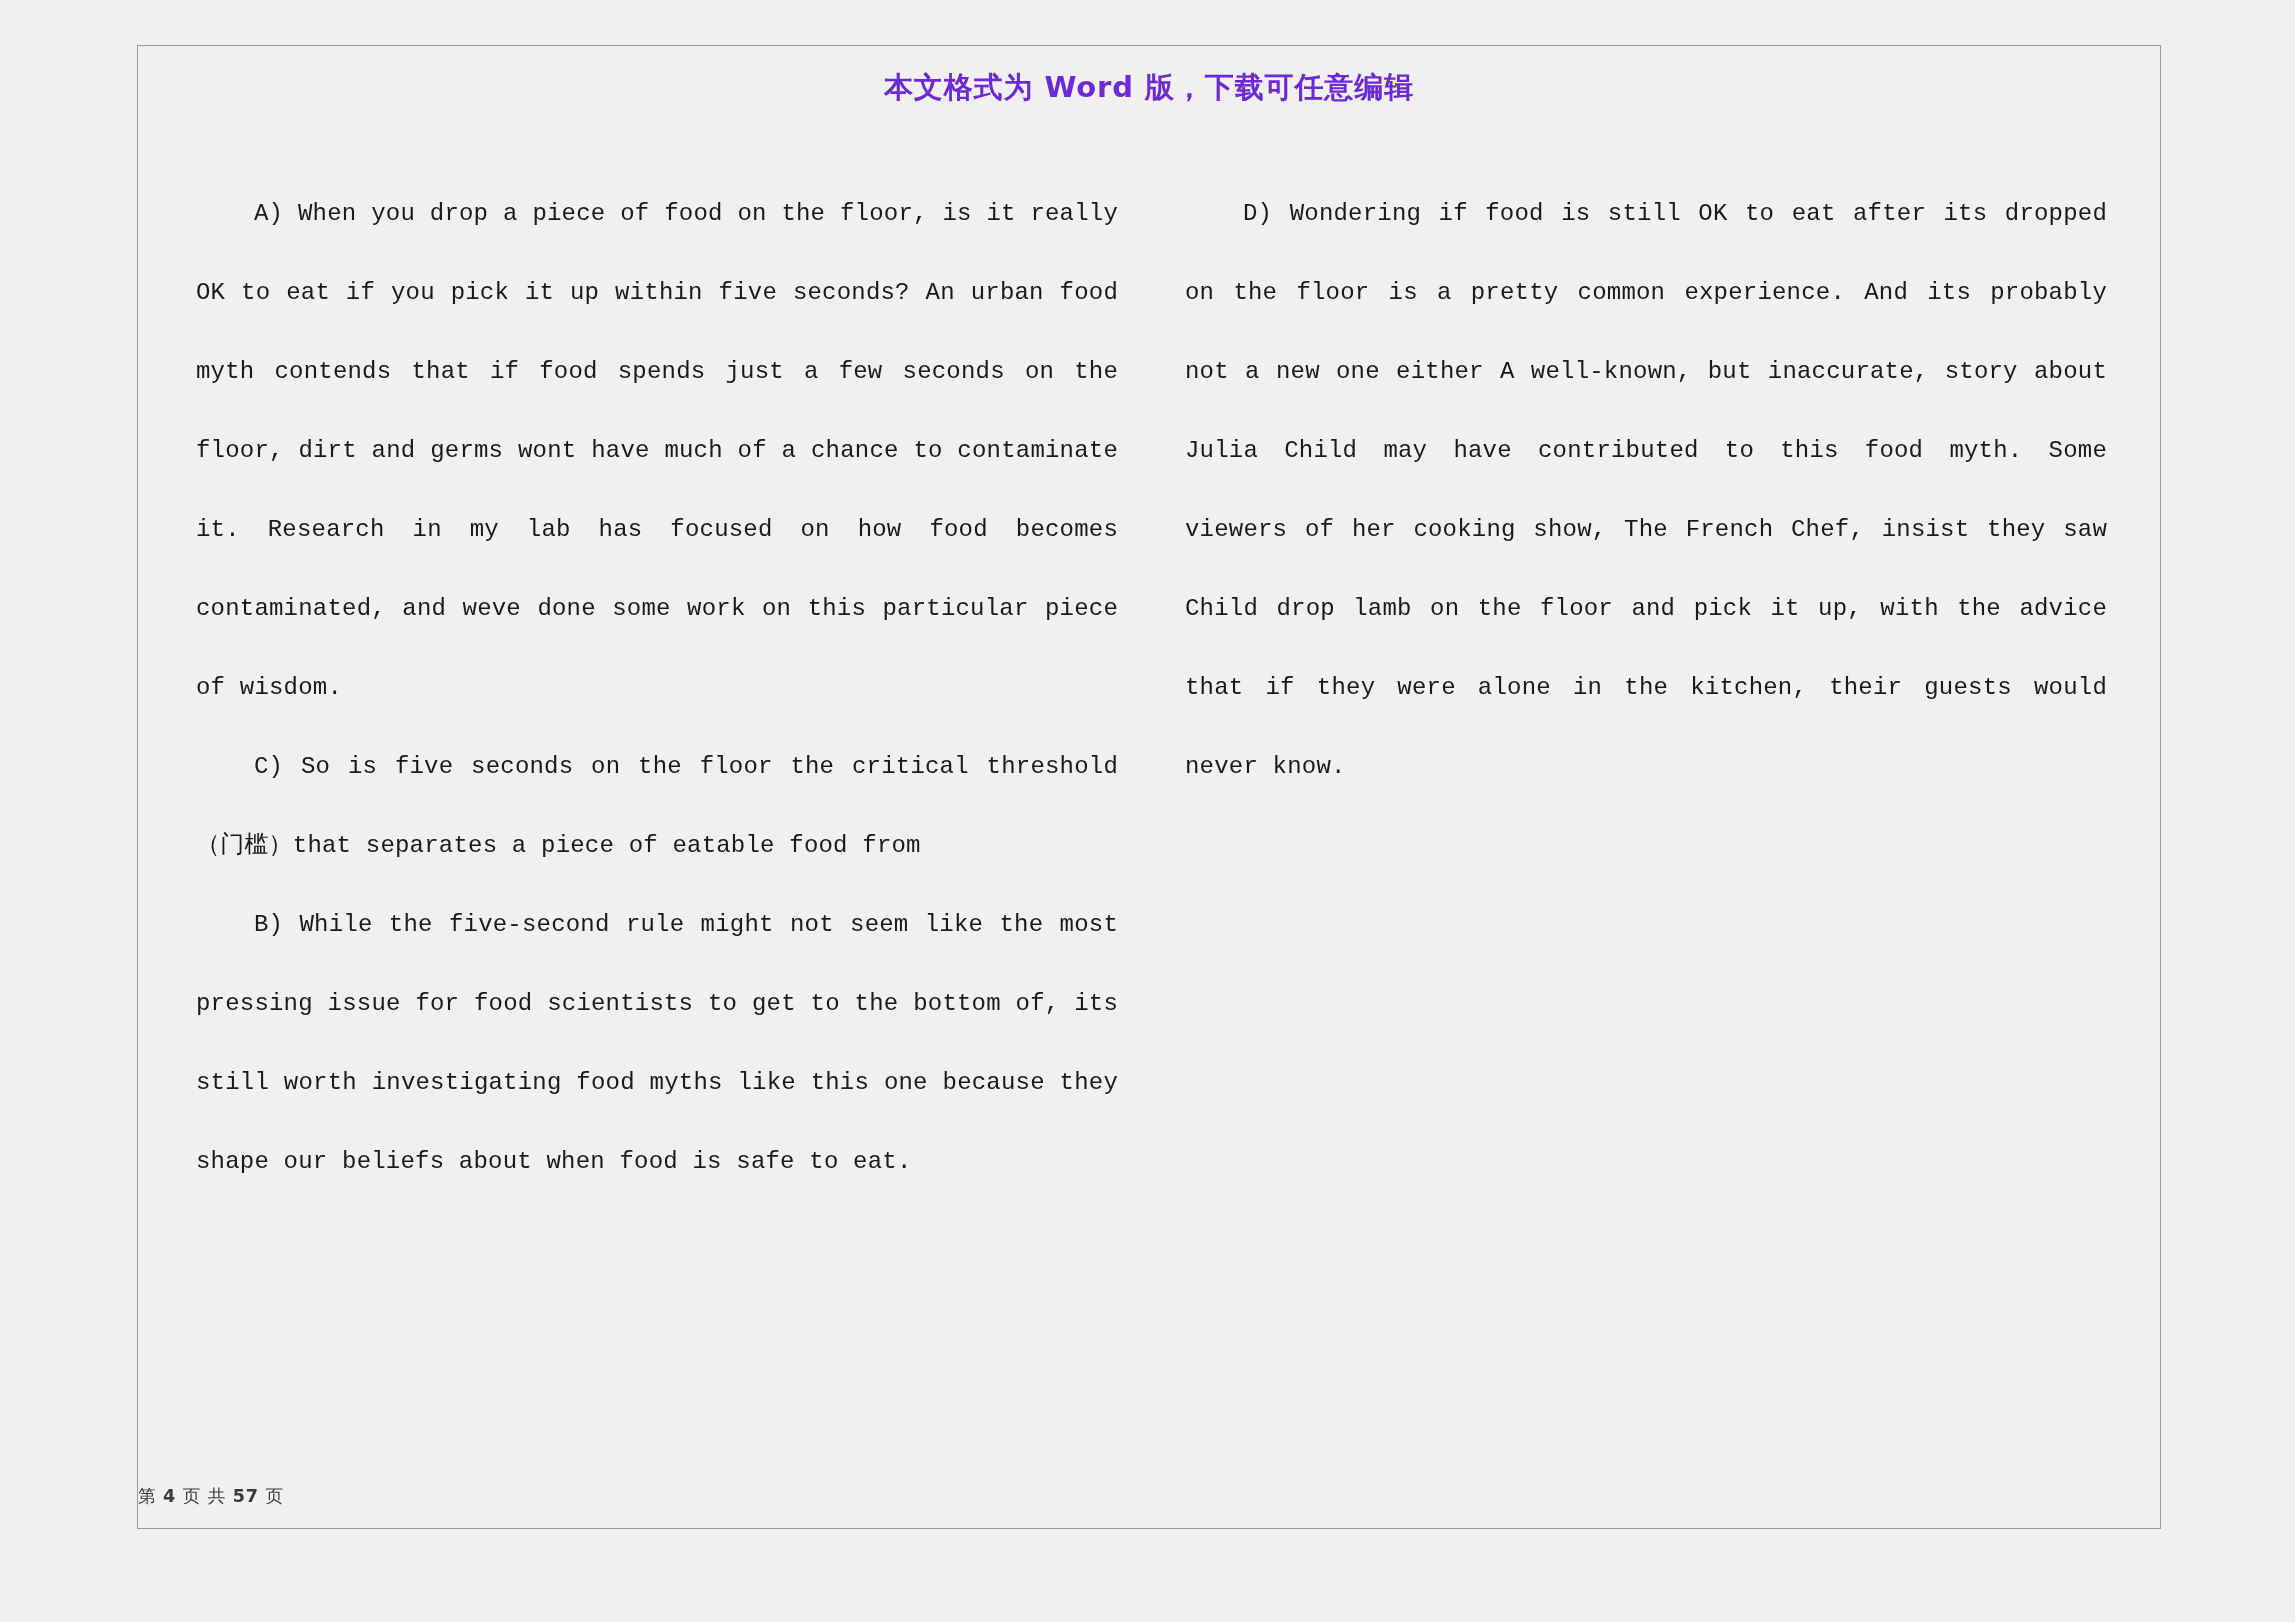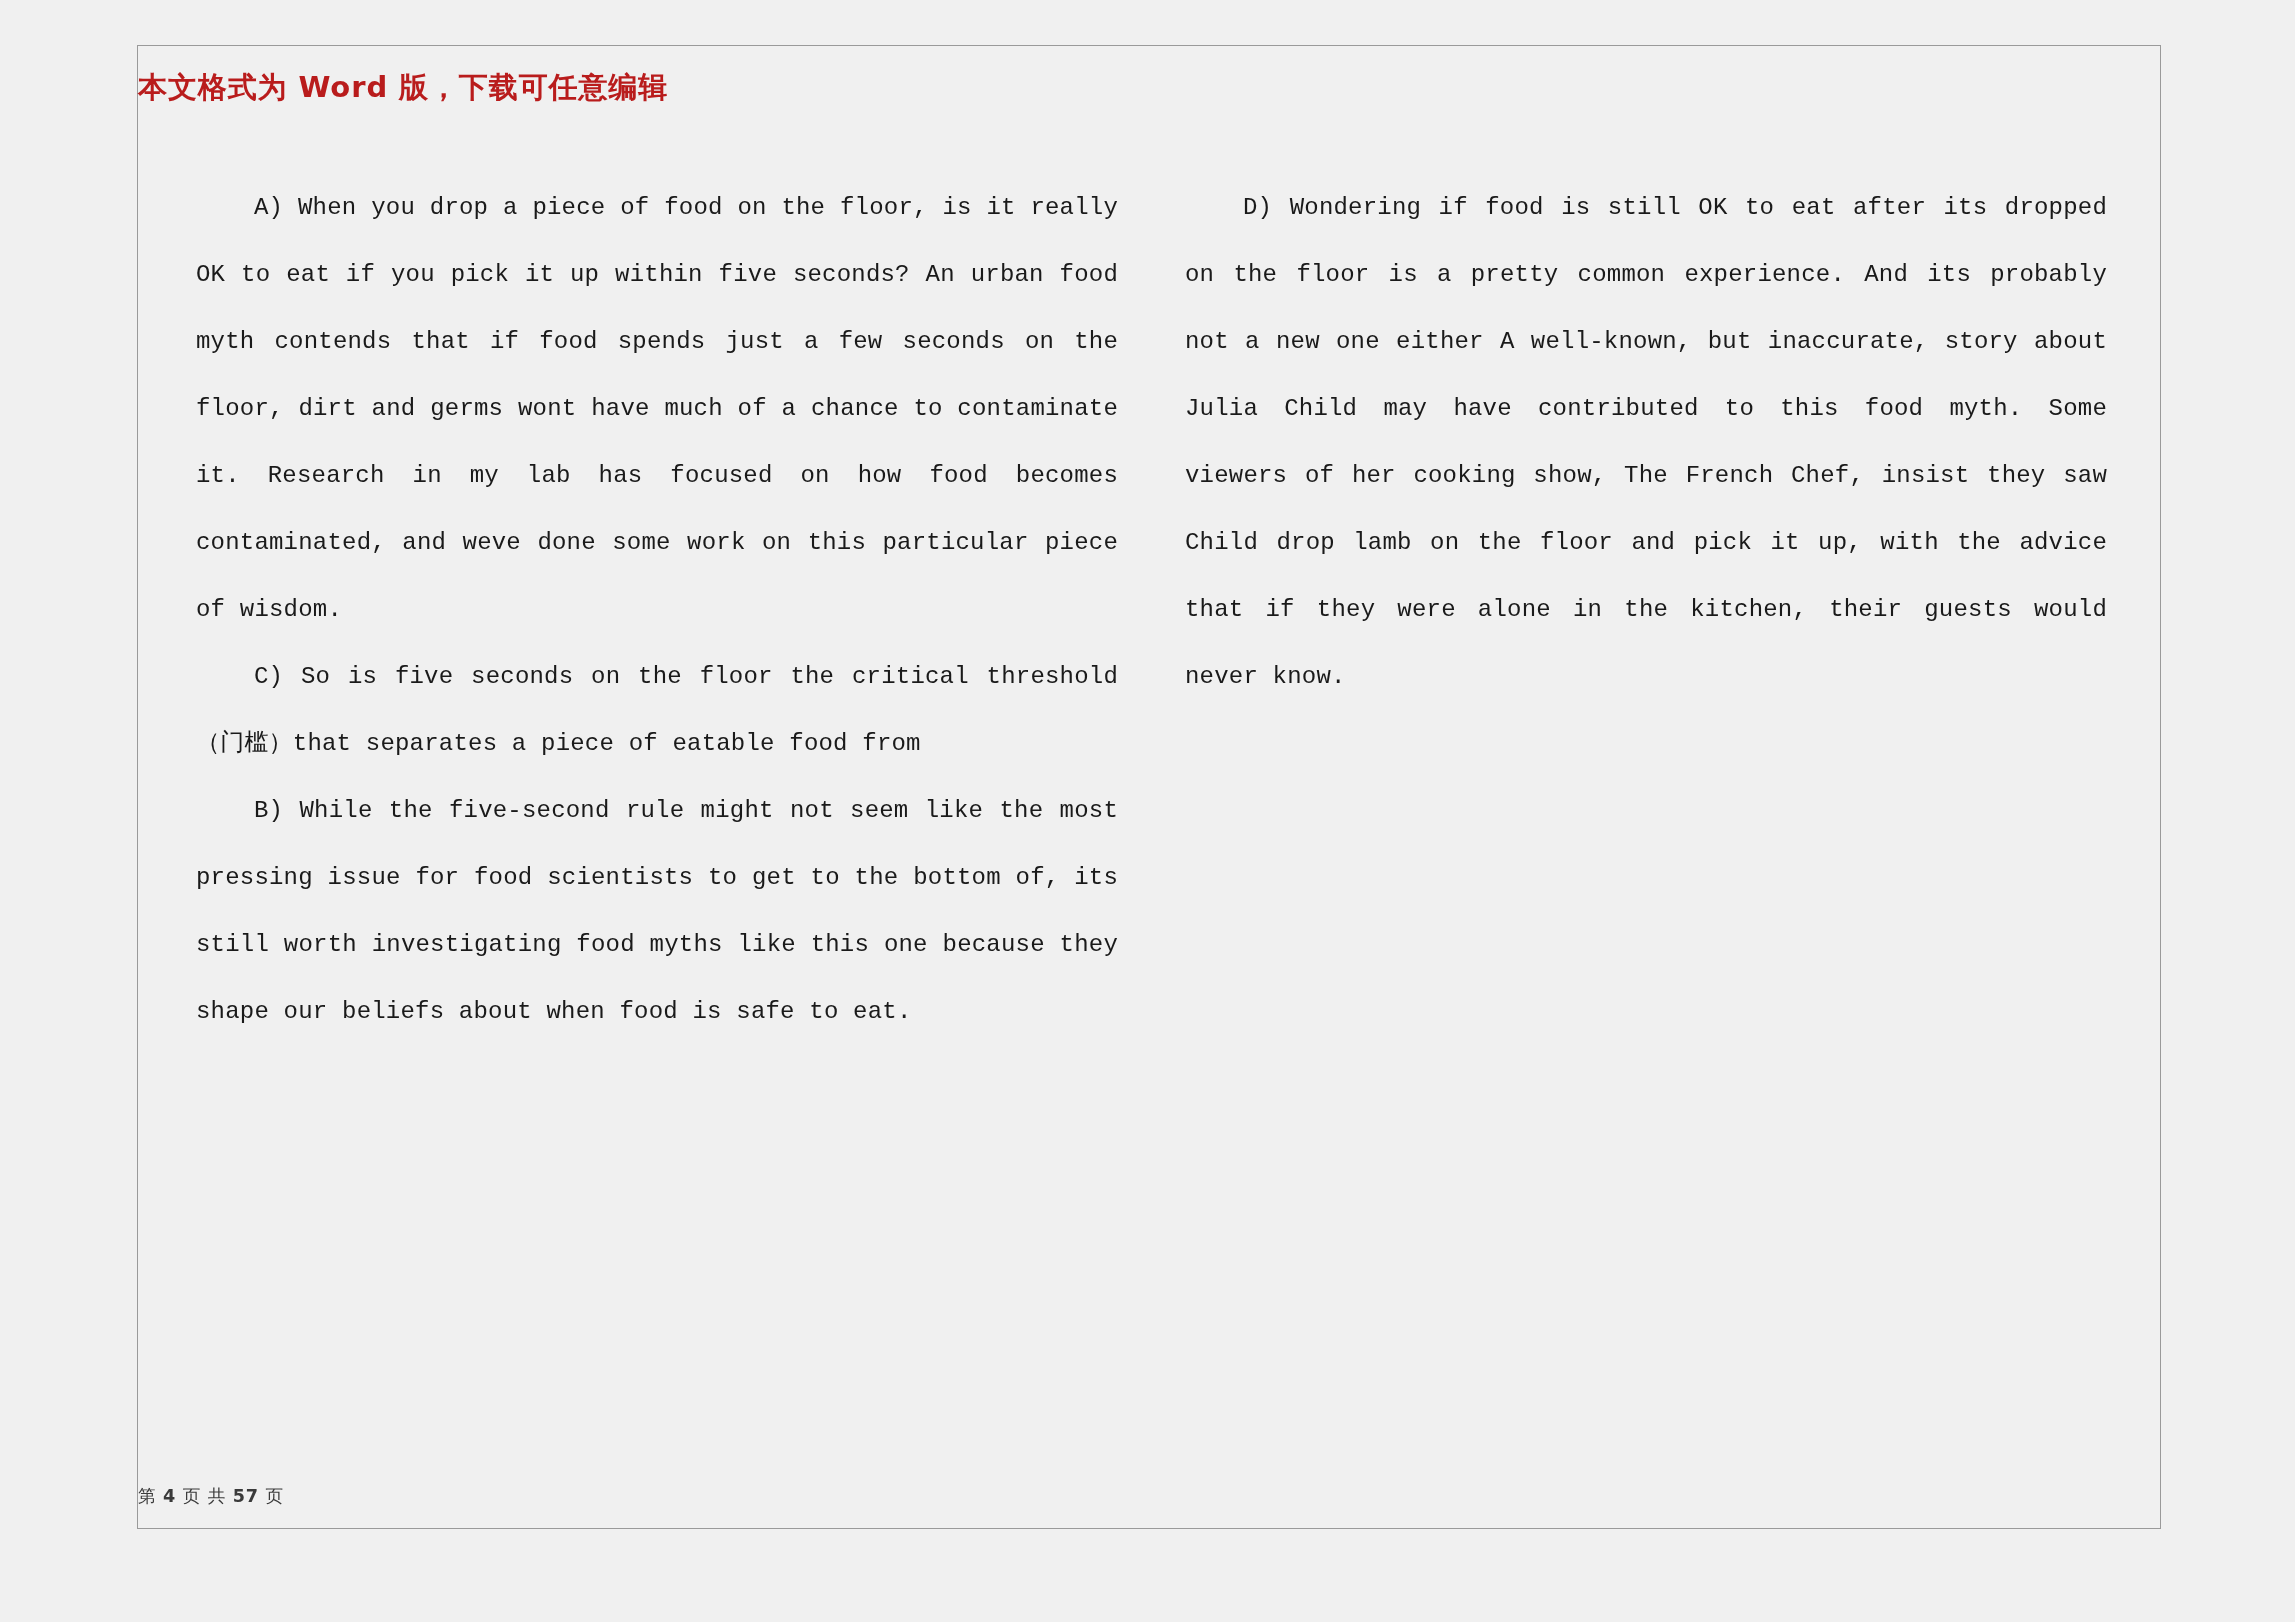--- a/index.html
+++ b/index.html
@@ -32,8 +32,8 @@
     left: 0;
     top: 22px;
     width: 100%;
-    text-align: left;
-    color: #b91c1c;
+    text-align: center;
+    color: #6d28d9;
     font-family: "DejaVu Sans", sans-serif;
     font-weight: bold;
     font-size: 29px;

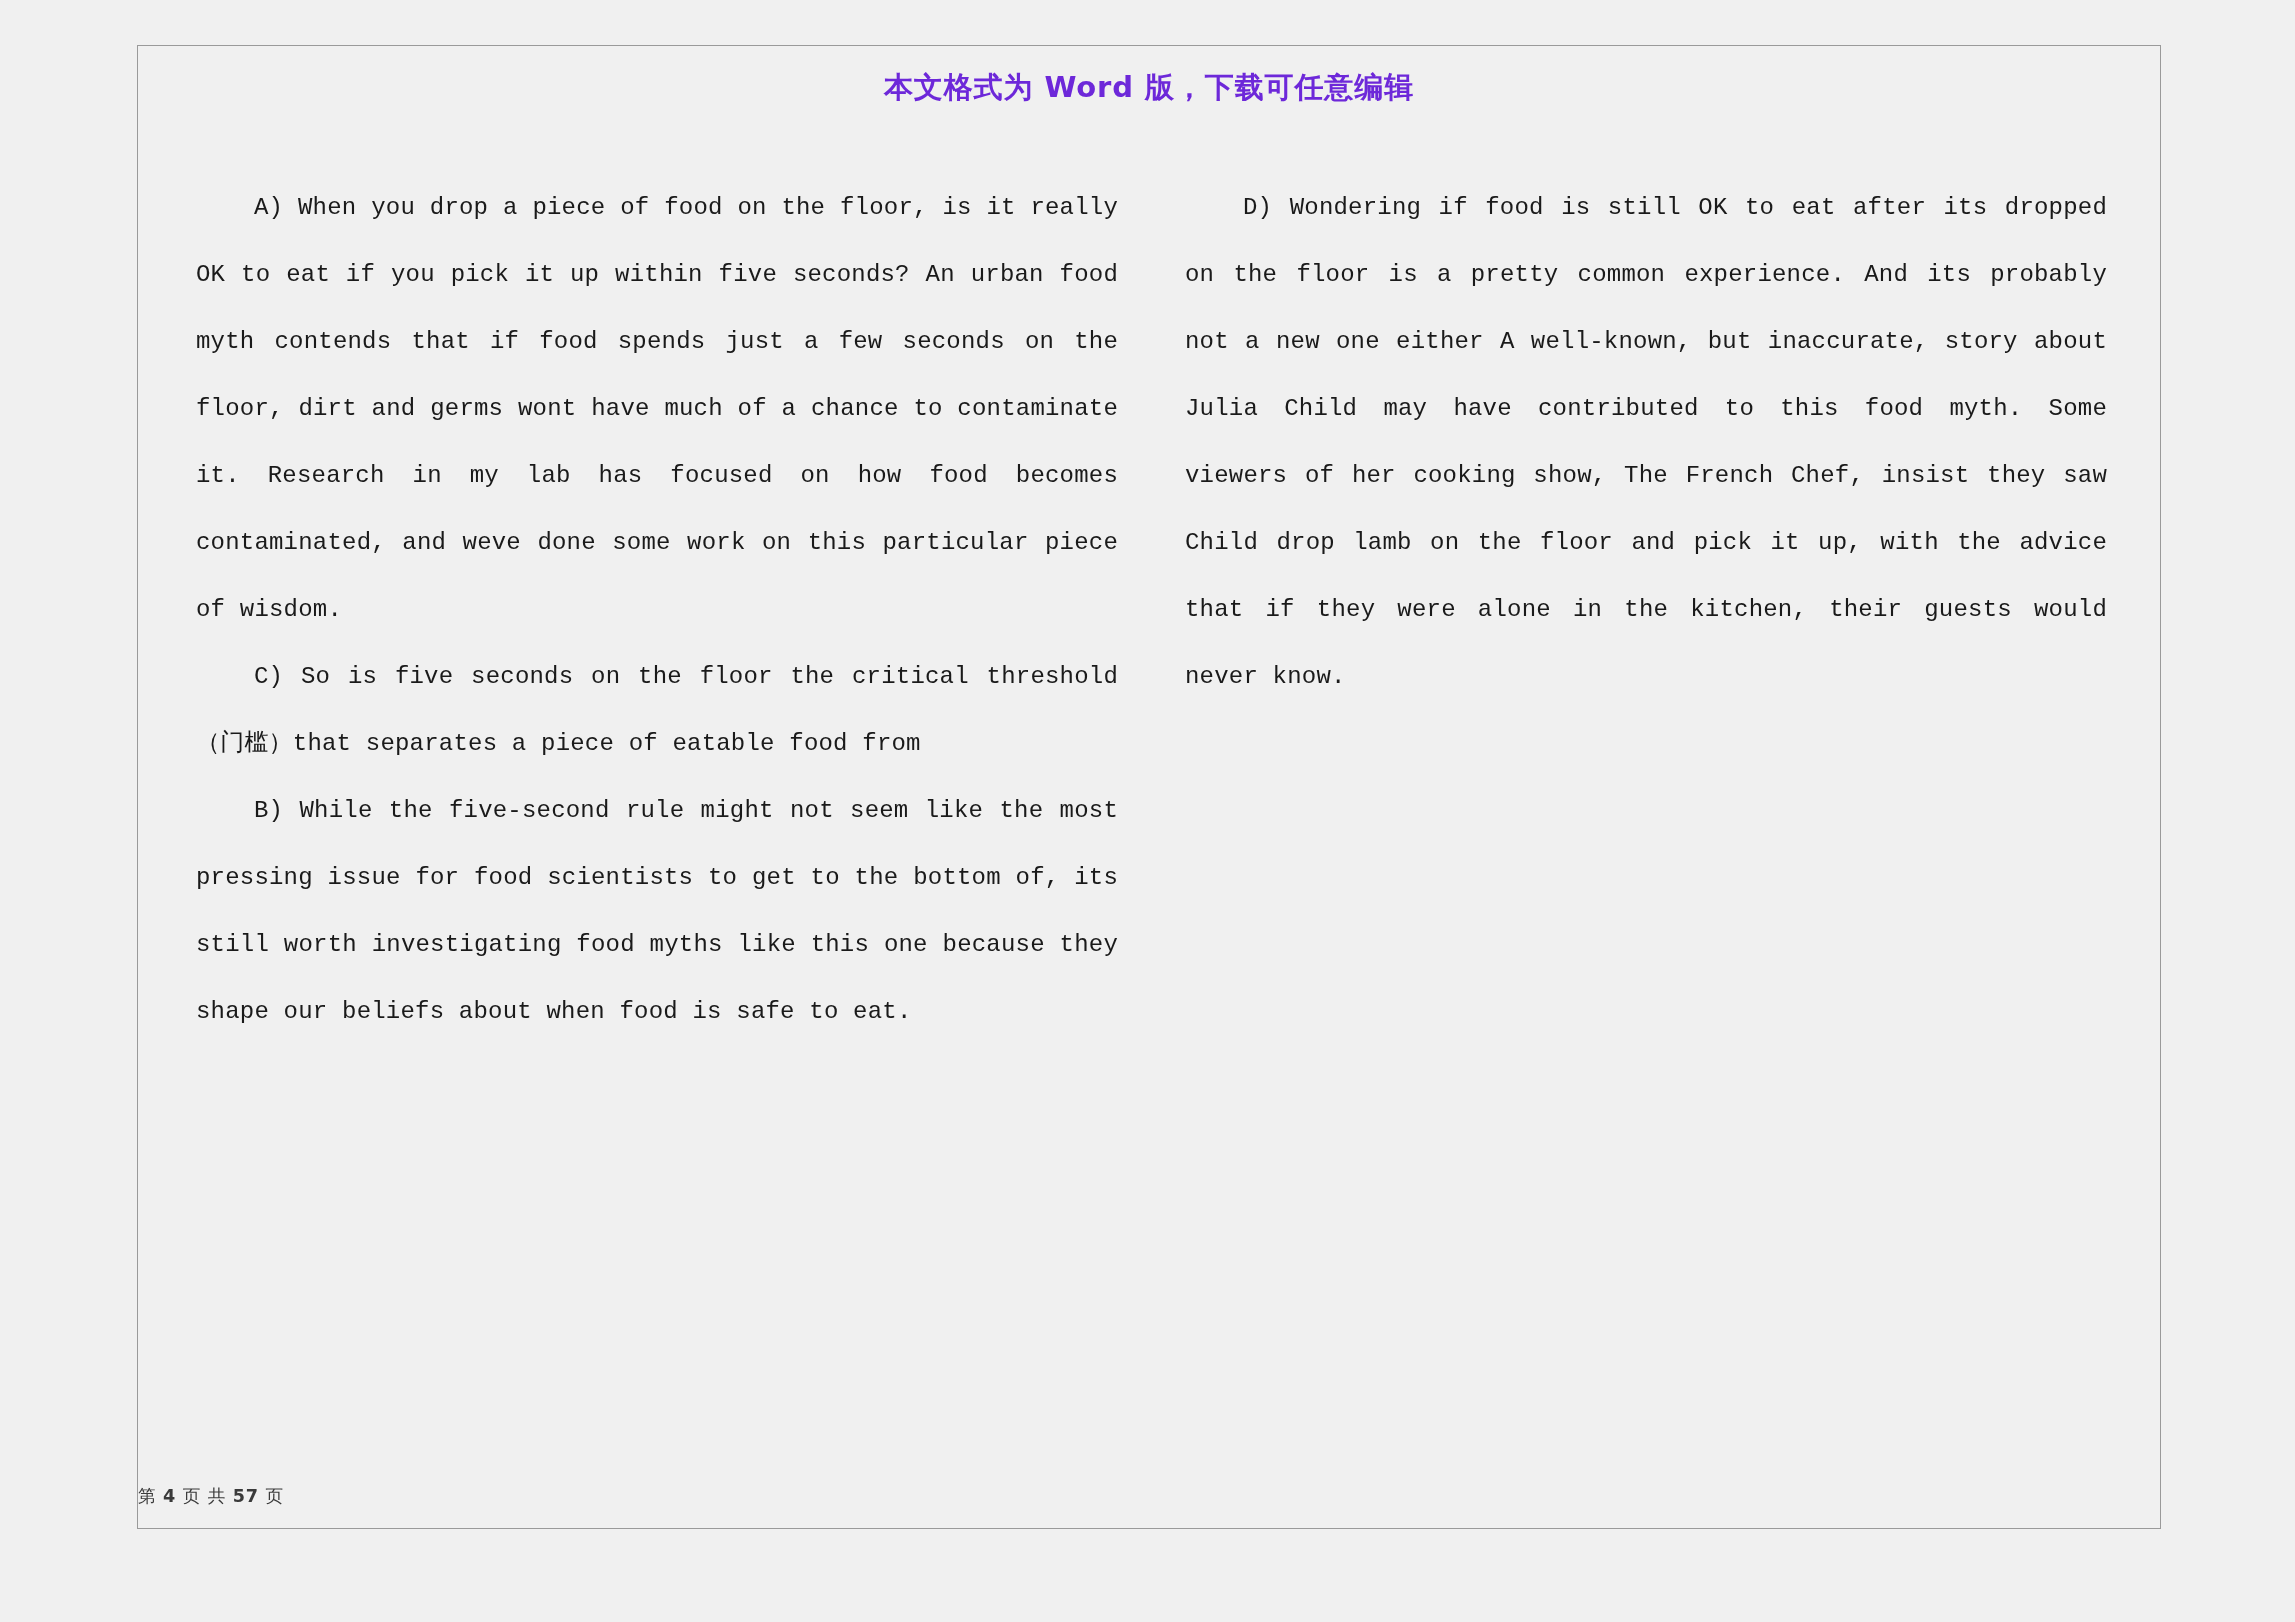--- a/index.html
+++ b/index.html
@@ -54,7 +54,7 @@
     margin: 0 0 0 0;
     font-family: "Liberation Mono", monospace;
     font-size: 24px;
-    line-height: 67px;
+    line-height: 79px;
     color: #1a1a1a;
     text-align: justify;
     text-indent: 58px;

